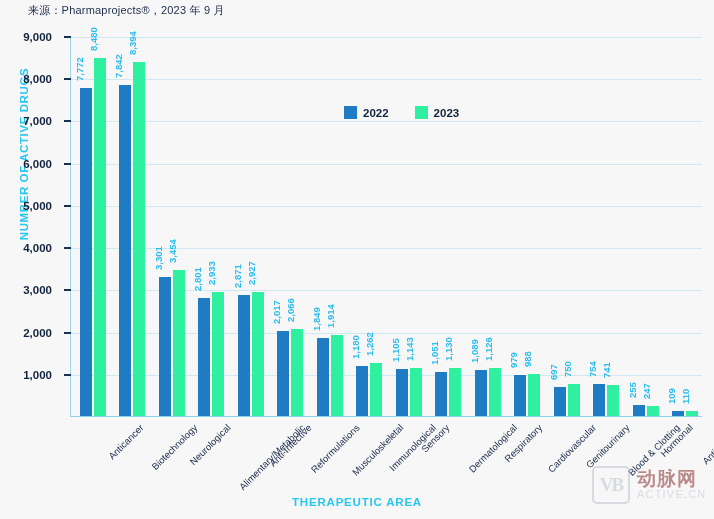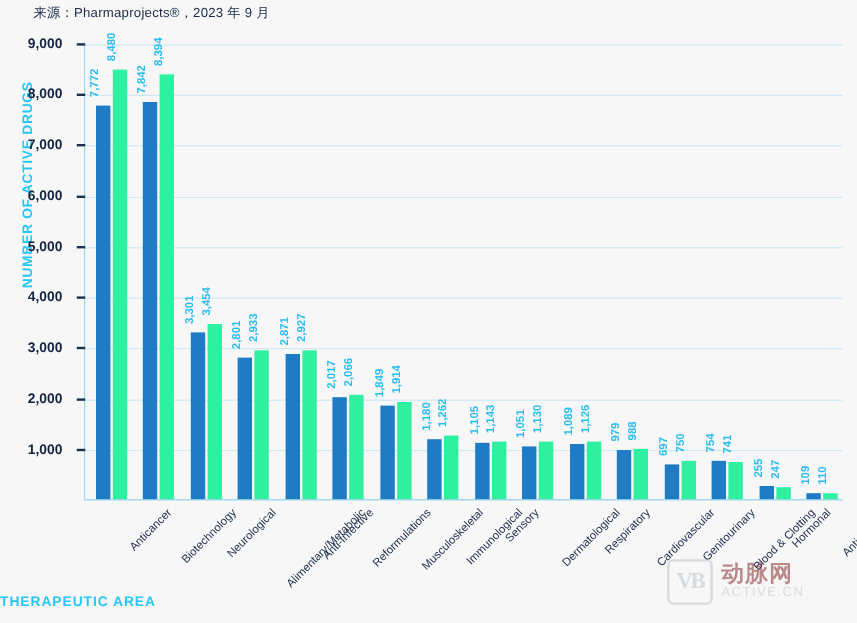--- a/index.html
+++ b/index.html
@@ -402,6 +402,16 @@
       <div class="cat-label" style="left: 615.25px;">Antiparasitic</div>
     </div>
 
+  <div class="legend">
+    <div class="legend-item">
+      <span class="legend-swatch" id="sw0" style="background: rgb(31, 124, 196);"></span>
+      <span>2022</span>
+    </div>
+    <div class="legend-item">
+      <span class="legend-swatch" id="sw1" style="background: rgb(46, 240, 160);"></span>
+      <span>2023</span>
+    </div>
+  </div>
 </div>
 
 <div class="x-axis-title">THERAPEUTIC AREA</div>

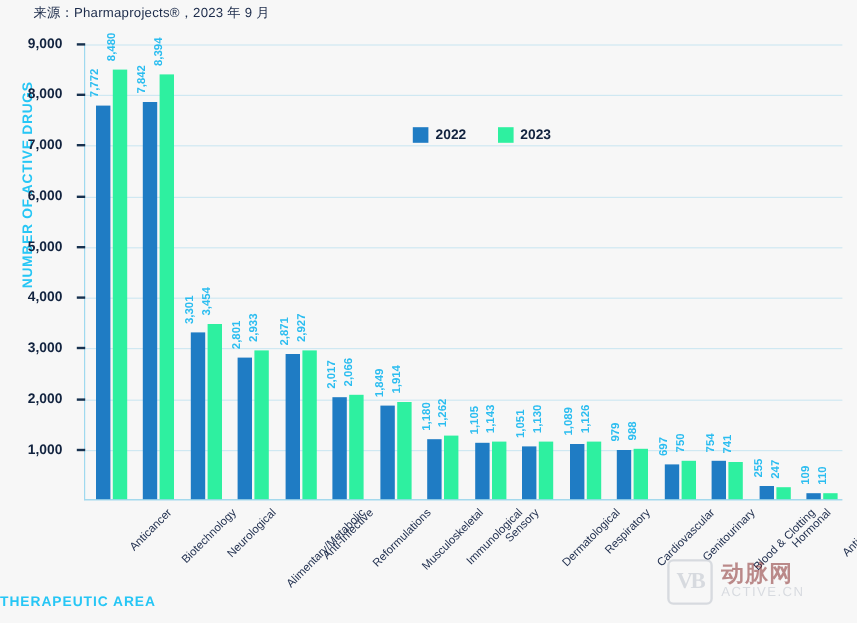--- a/index.html
+++ b/index.html
@@ -198,6 +198,7 @@
     font-weight: bold;
     color: #b9bfc9;
     letter-spacing: -2px;
+    margin-left: 36px;
   }
   .wm-text { display: flex; flex-direction: column; line-height: 1.05; }
   .wm-cn {

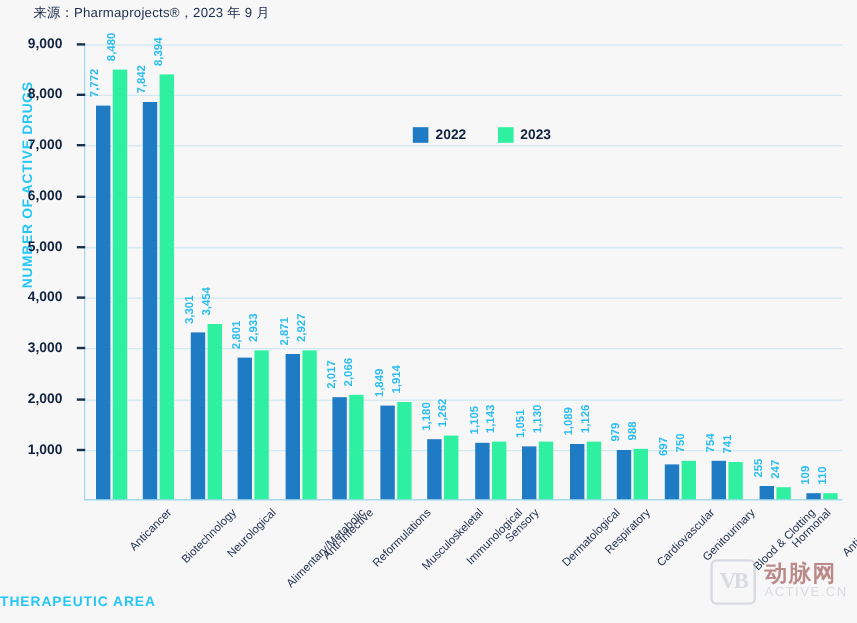--- a/index.html
+++ b/index.html
@@ -169,6 +169,7 @@
     left: 0;
     top: 496px;
     width: 714px;
+    text-align: center;
     font-size: 11.5px;
     font-weight: bold;
     letter-spacing: 0.8px;

